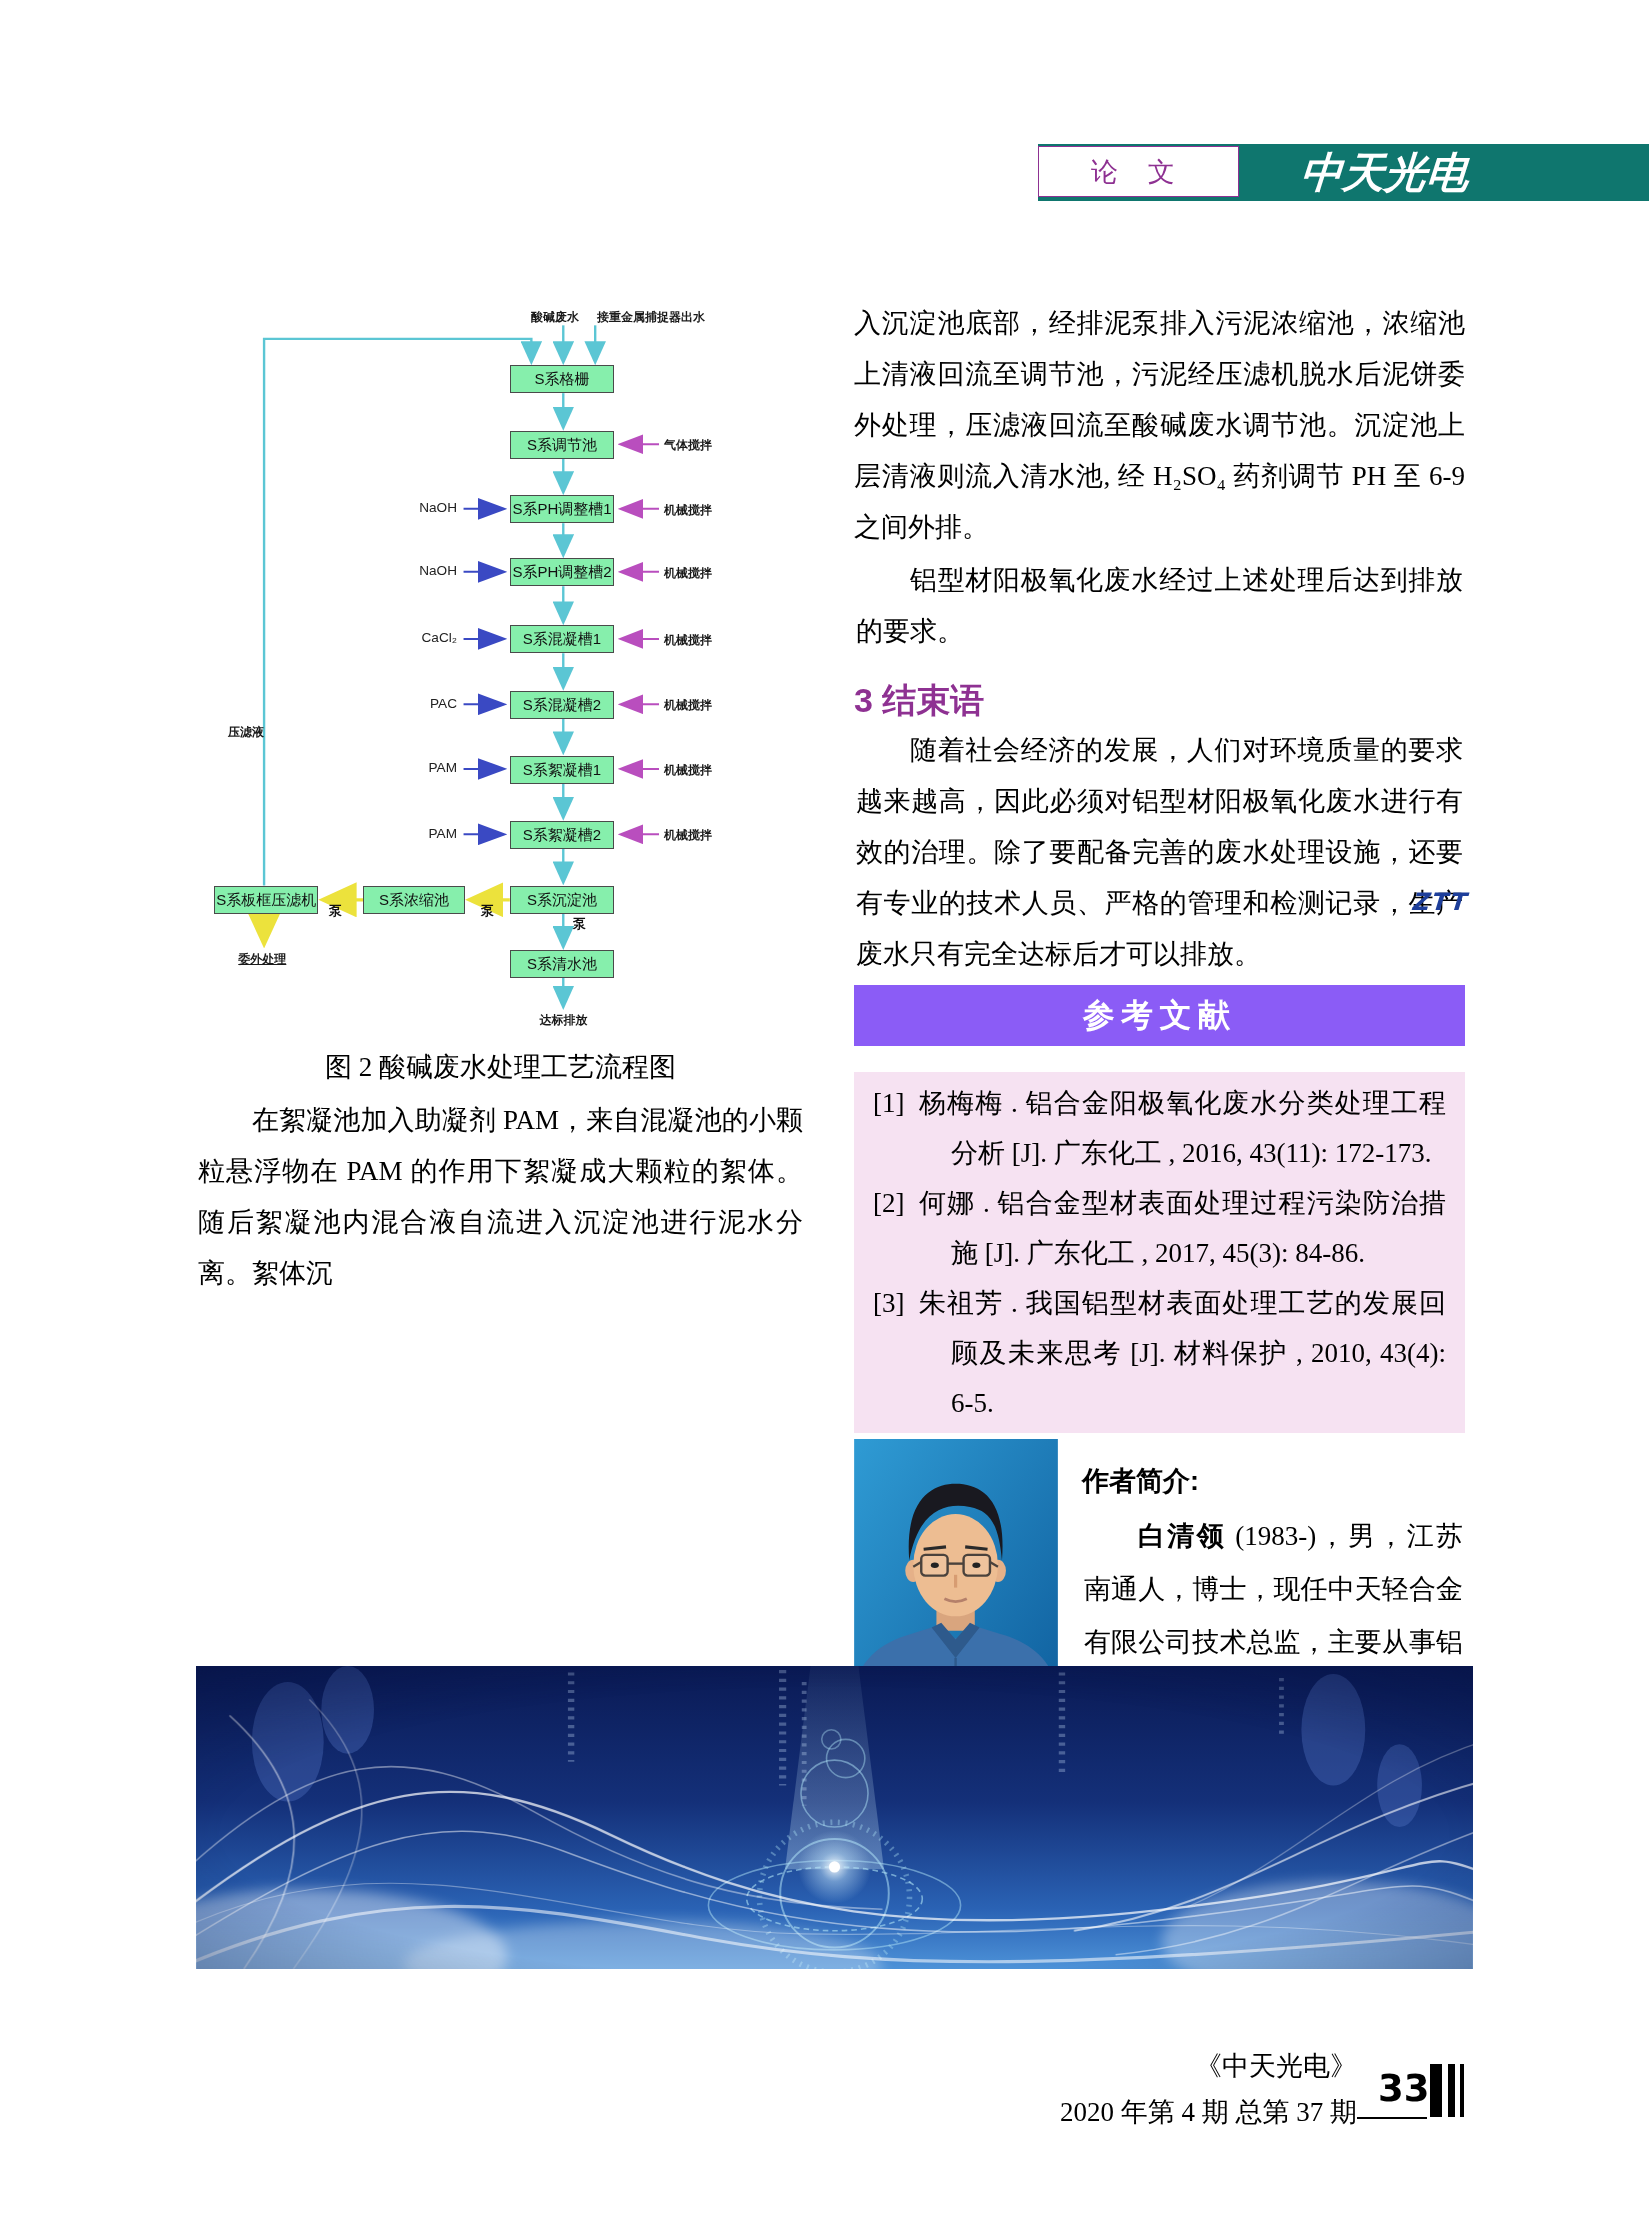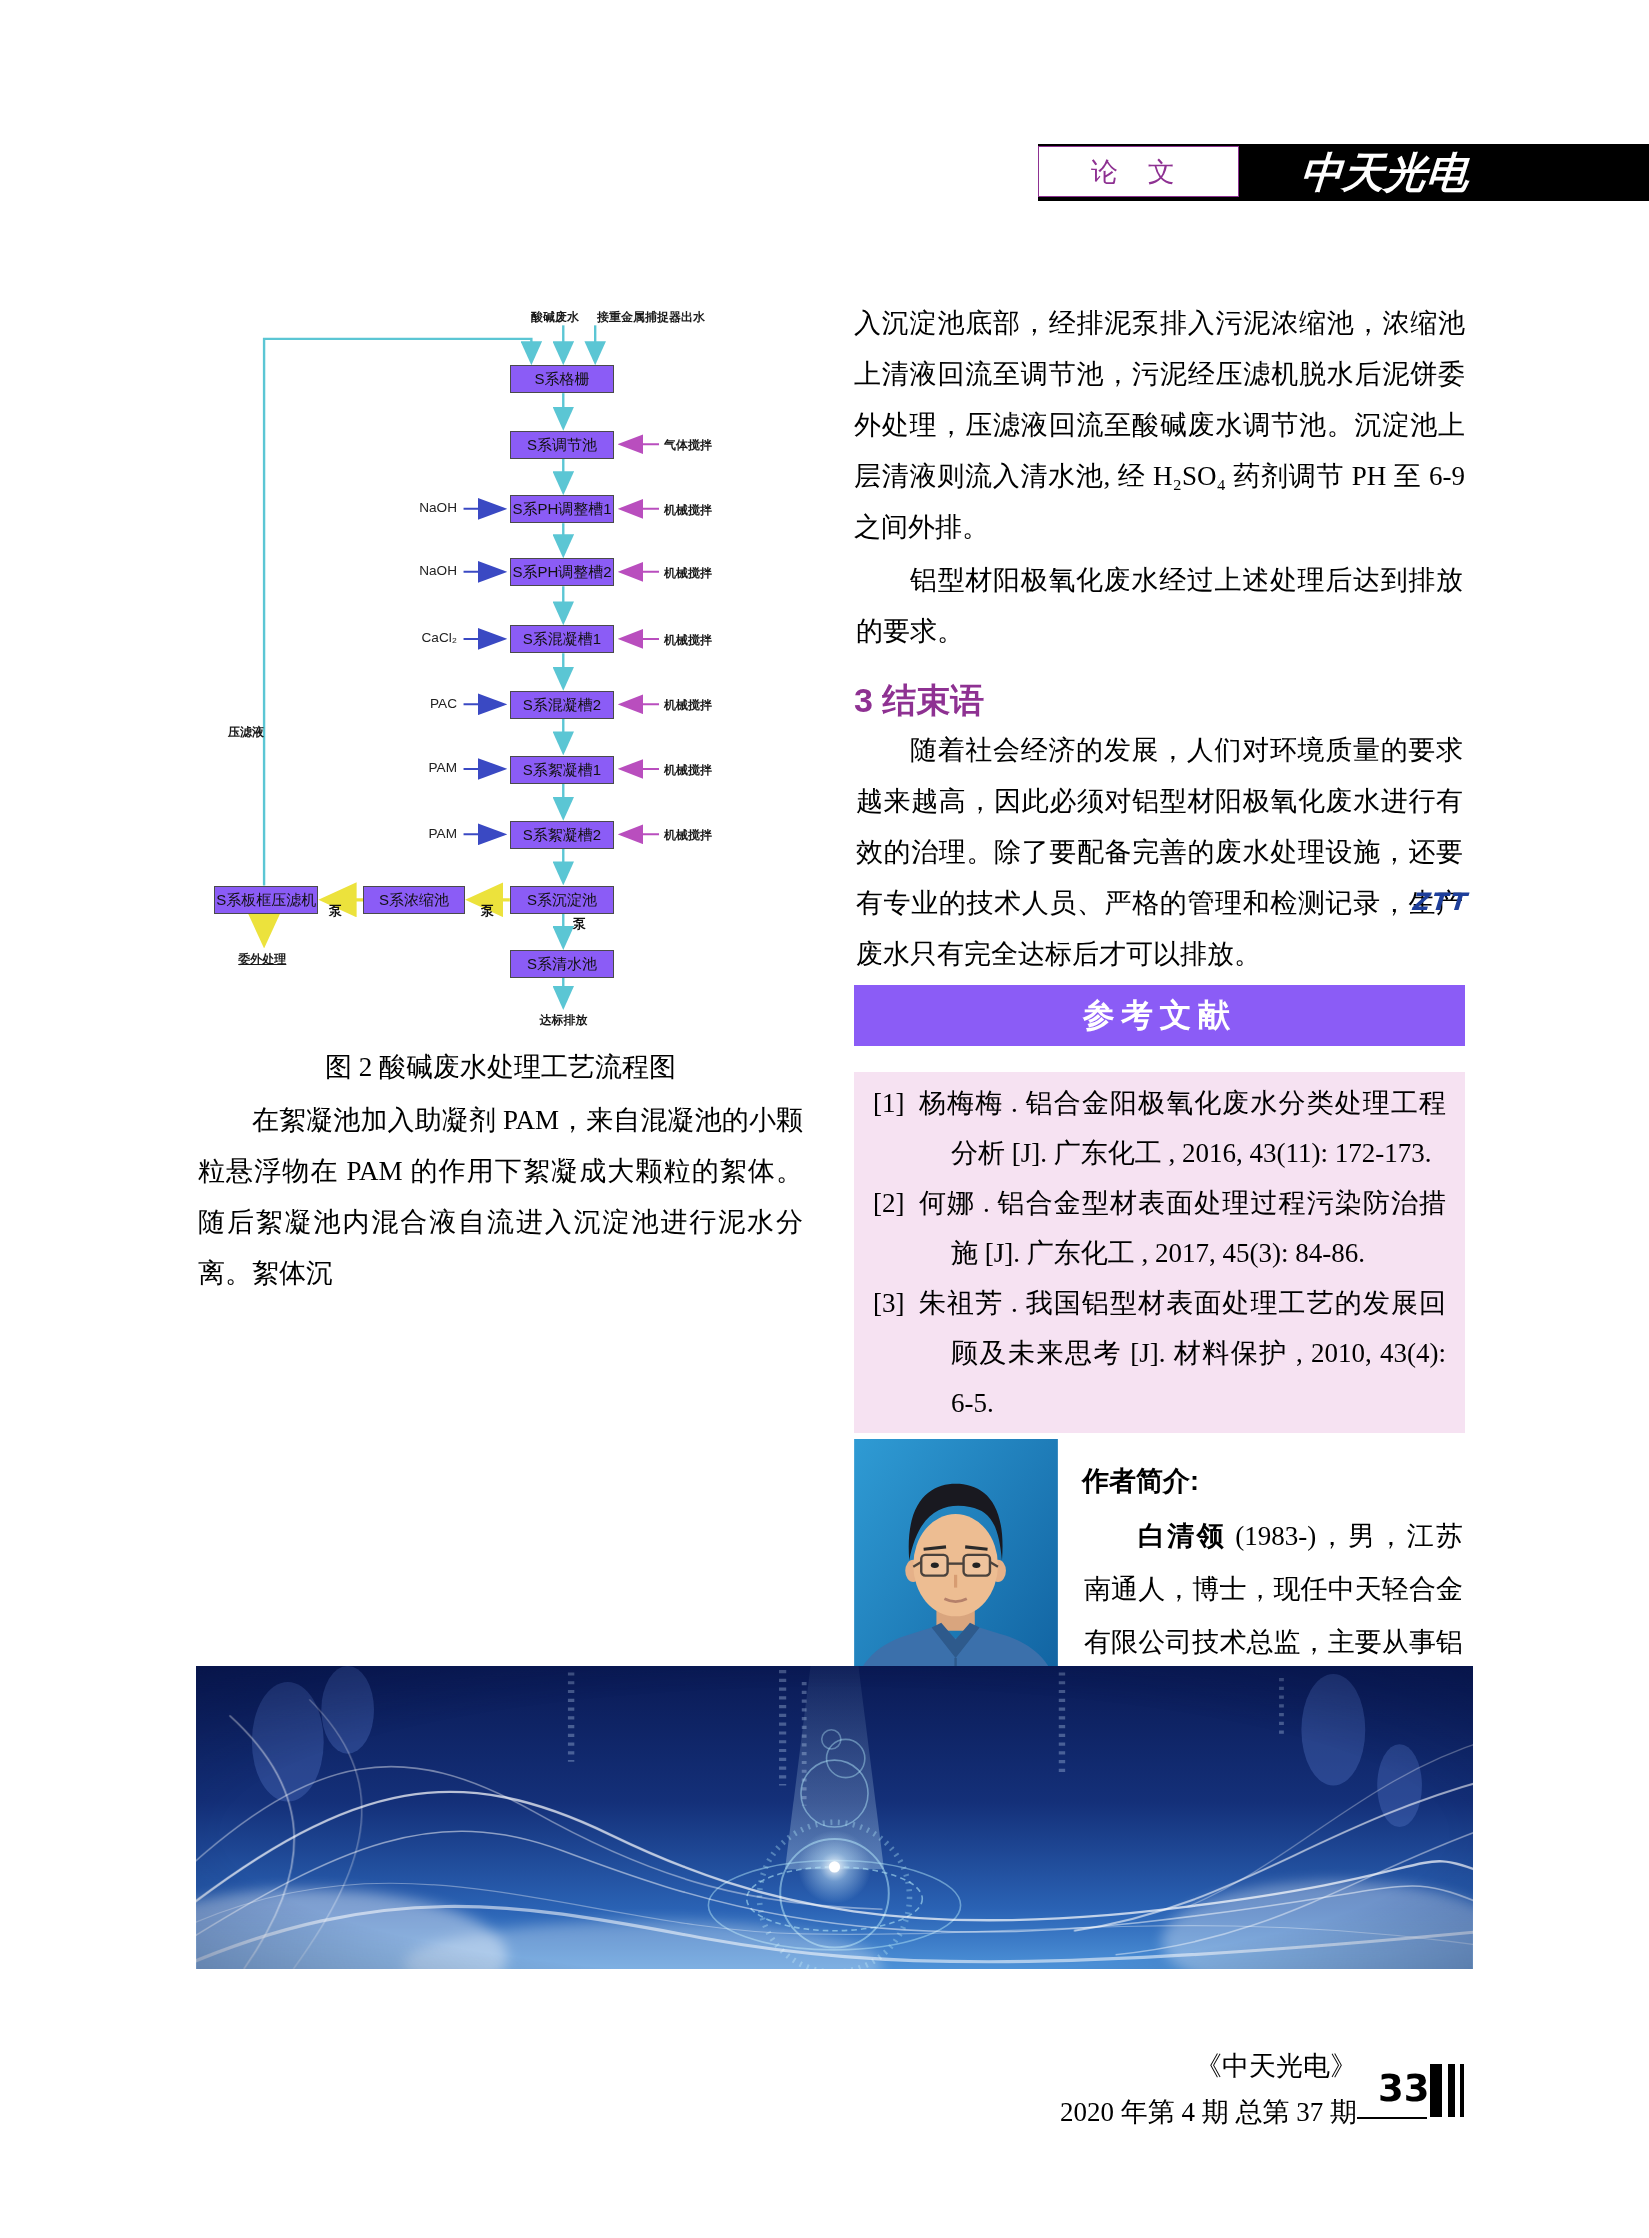--- a/index.html
+++ b/index.html
@@ -8,7 +8,7 @@
   [data-name]{box-sizing:border-box;}
 
   
-  .banner{position:absolute;left:1038px;top:144px;width:612px;height:57px;background:#000000;}
+  .banner{position:absolute;left:1038px;top:144px;width:612px;height:57px;background:#0f766e;}
   .tagbox{position:absolute;left:0;top:2.4px;width:201px;height:51px;background:#fff;
           border:1.6px solid #8E3192;color:#8E3192;font-size:27px;letter-spacing:11.2px;
           display:flex;align-items:center;justify-content:center;font-family:"Liberation Sans",sans-serif;}

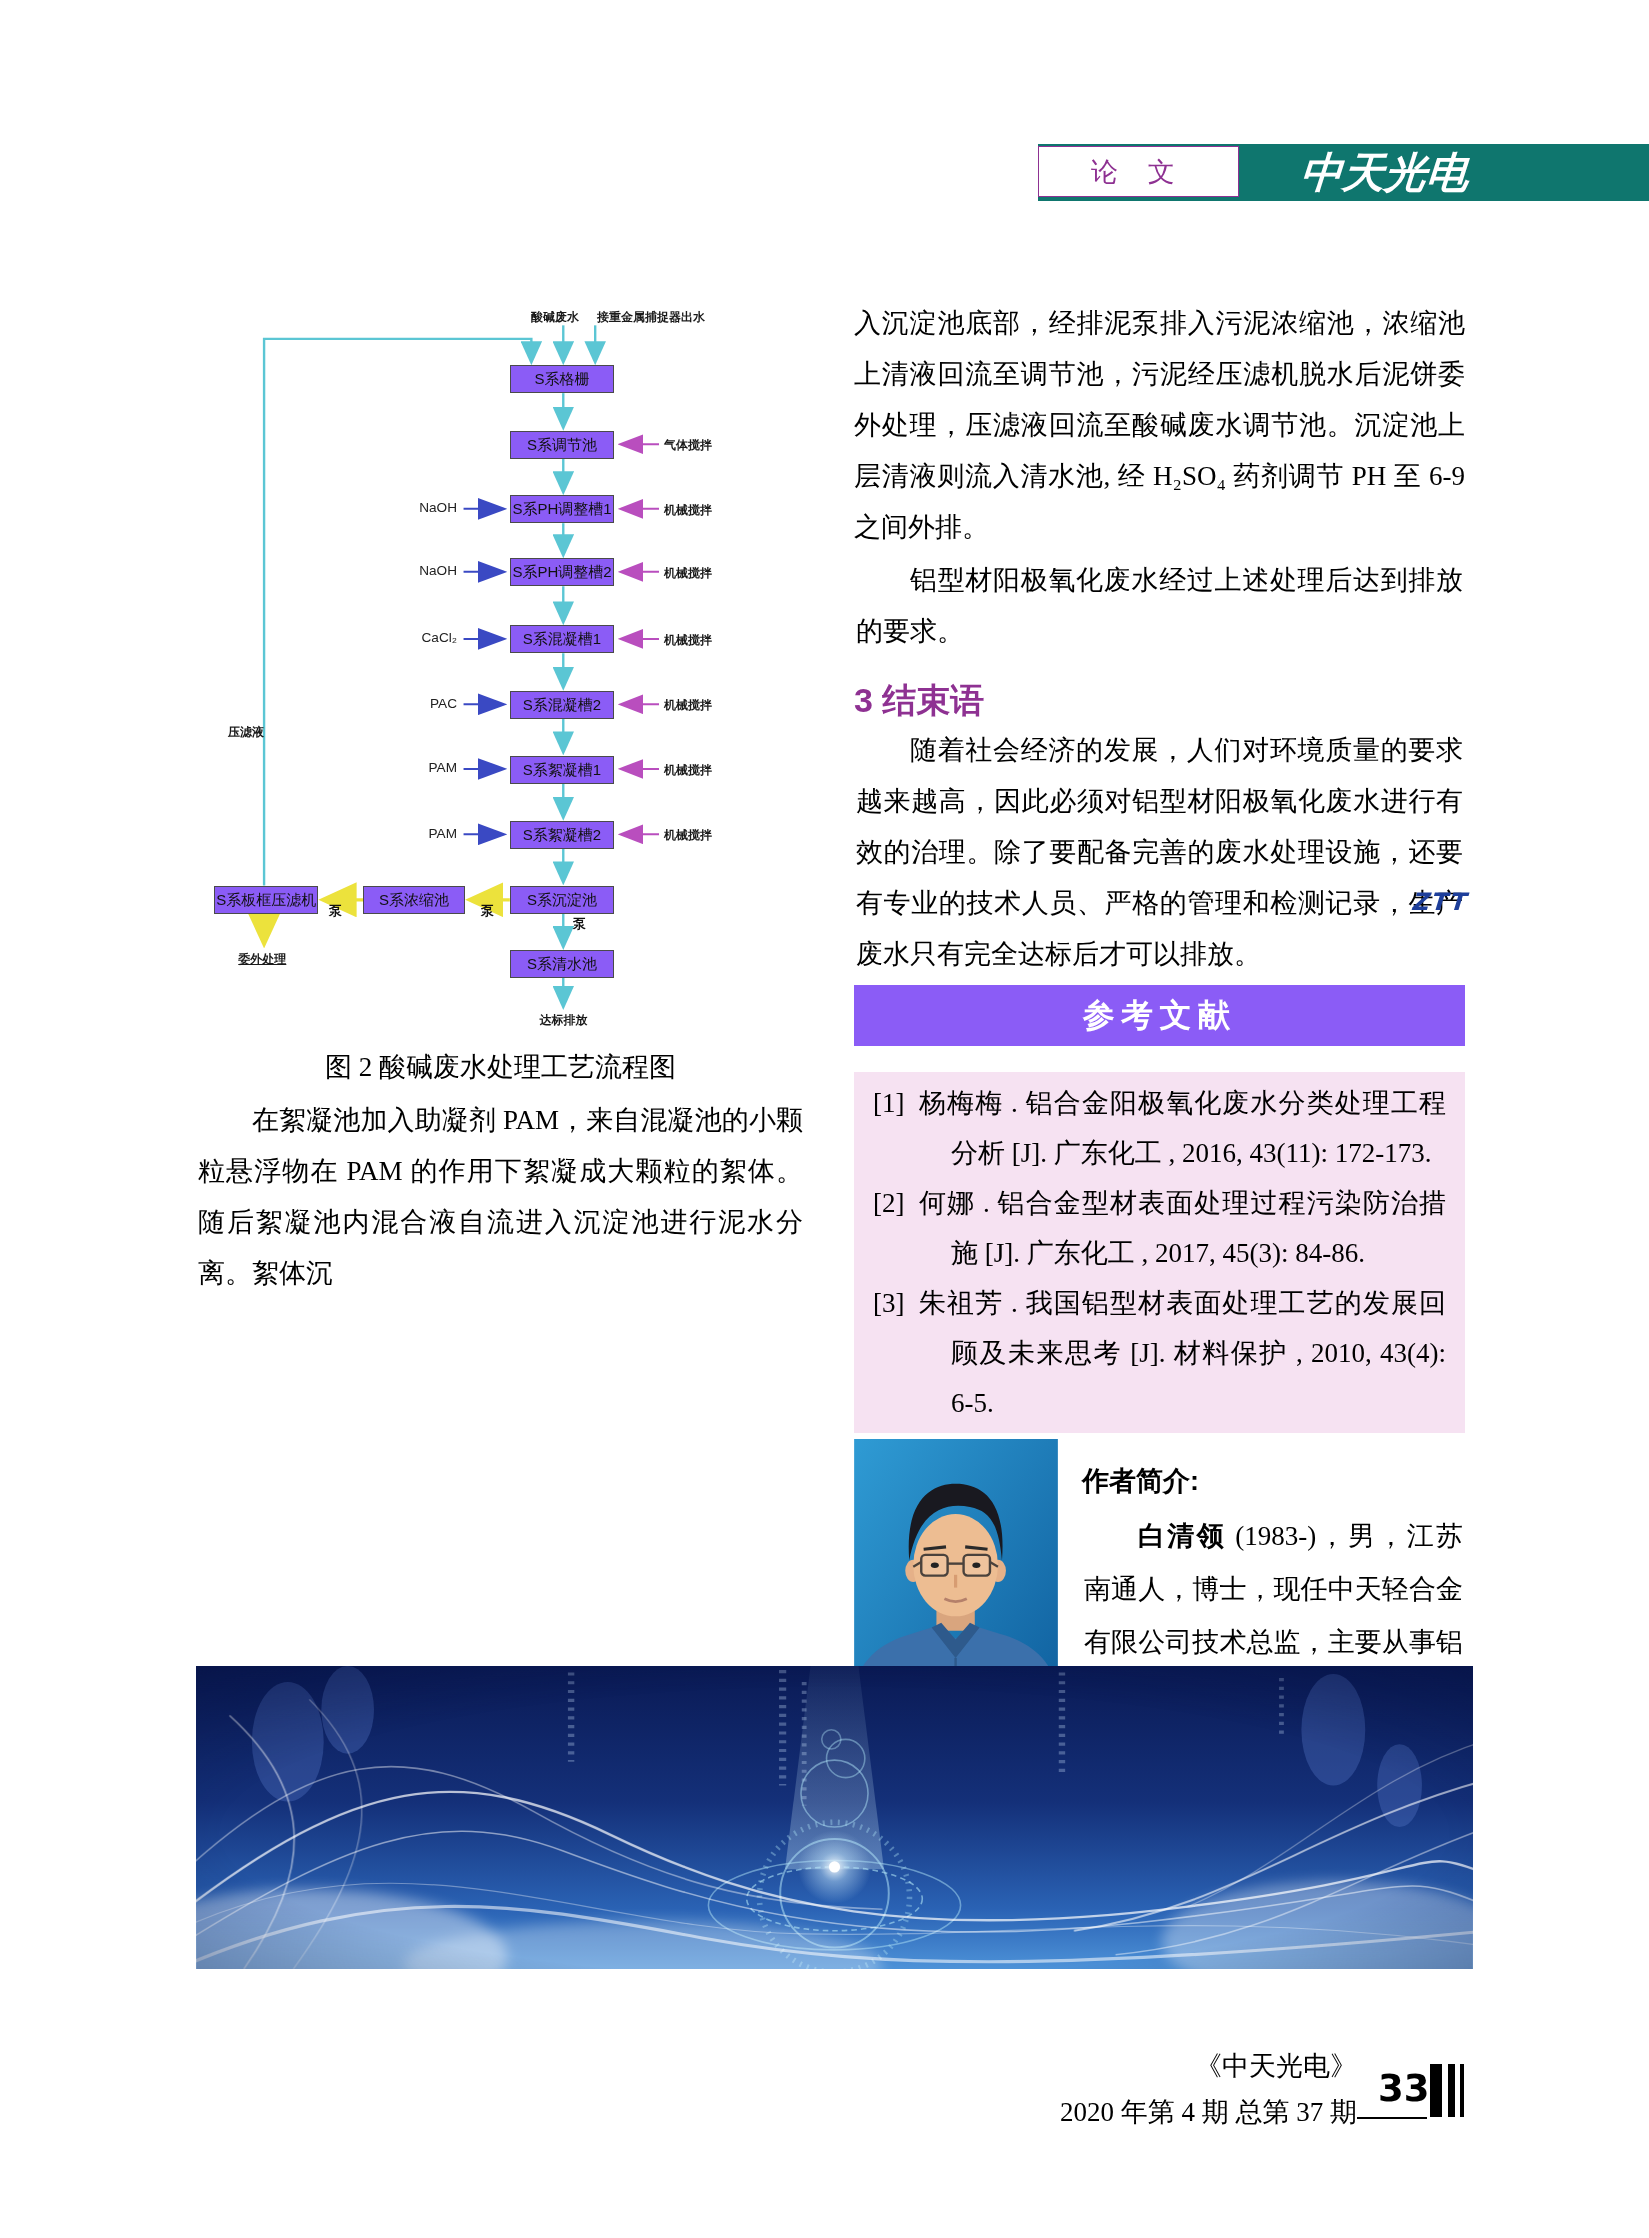--- a/index.html
+++ b/index.html
@@ -19,7 +19,7 @@
   
   .flow{position:absolute;left:192px;top:303px;width:575px;height:738px;font-family:"Liberation Sans","DejaVu Sans",sans-serif;}
   .flow svg{position:absolute;left:0;top:0;z-index:1;}
-  .fbox{position:absolute;width:104px;height:28px;border:1.6px solid #4a4a4a;background:#8b5cf6;z-index:2;
+  .fbox{position:absolute;width:104px;height:28px;border:1.6px solid #4a4a4a;background:#86efac;z-index:2;
         font-size:15px;color:#111;display:flex;align-items:center;justify-content:center;white-space:nowrap;}
   .flabel{position:absolute;font-size:12px;color:#1a1a1a;z-index:2;white-space:nowrap;font-weight:bold;}
   .freag{position:absolute;font-size:13.6px;color:#222;z-index:2;text-align:right;width:81px;left:184px;}

